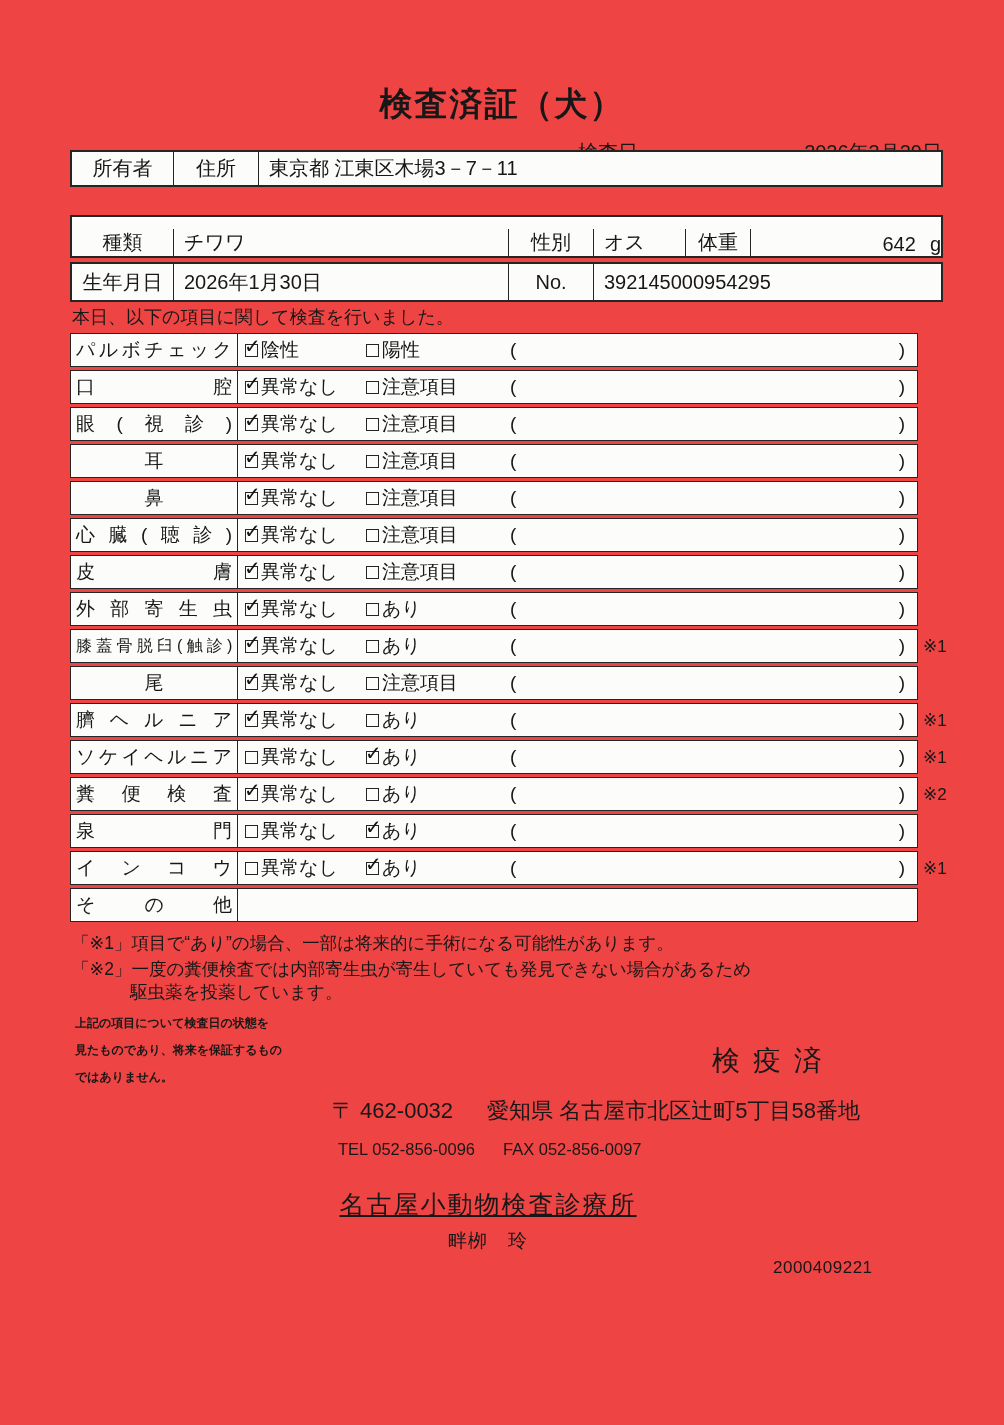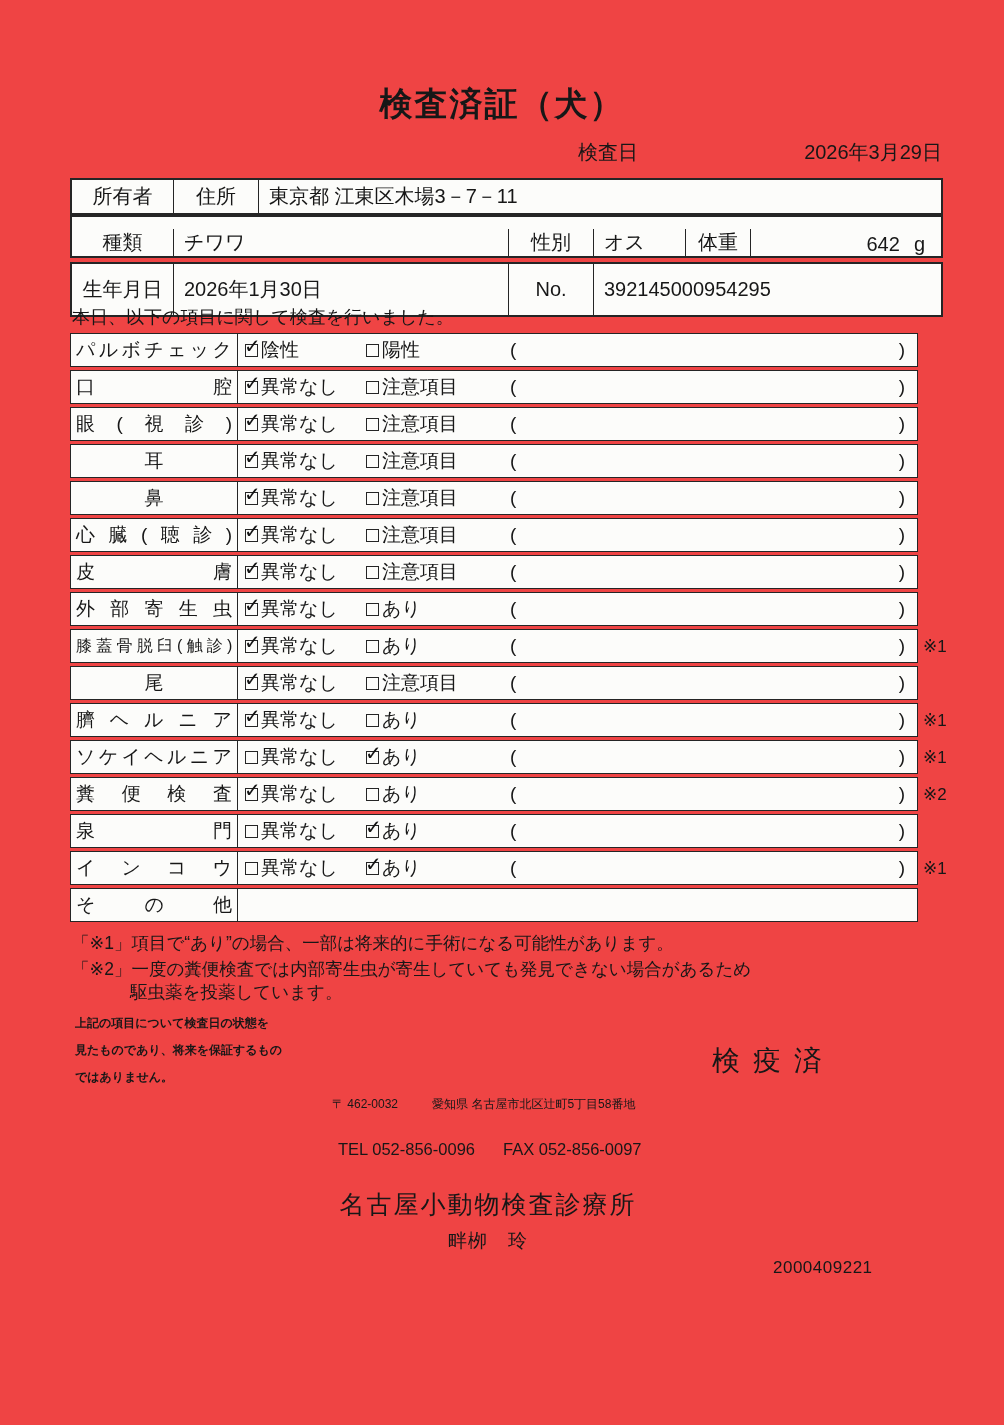--- a/index.html
+++ b/index.html
@@ -22,7 +22,7 @@
   .cell.val { padding-left:10px; }
   .cell.num-val { justify-content:flex-end; padding-right:16px; gap:14px; }
 
-  #box-owner { top:150px; height:37px;margin-top:28px; }
+  #box-owner { top:150px; height:37px; }
   #box-breed { top:215px; height:43px;align-items:flex-end; }
   #box-birth { top:262px; height:55px; }
 

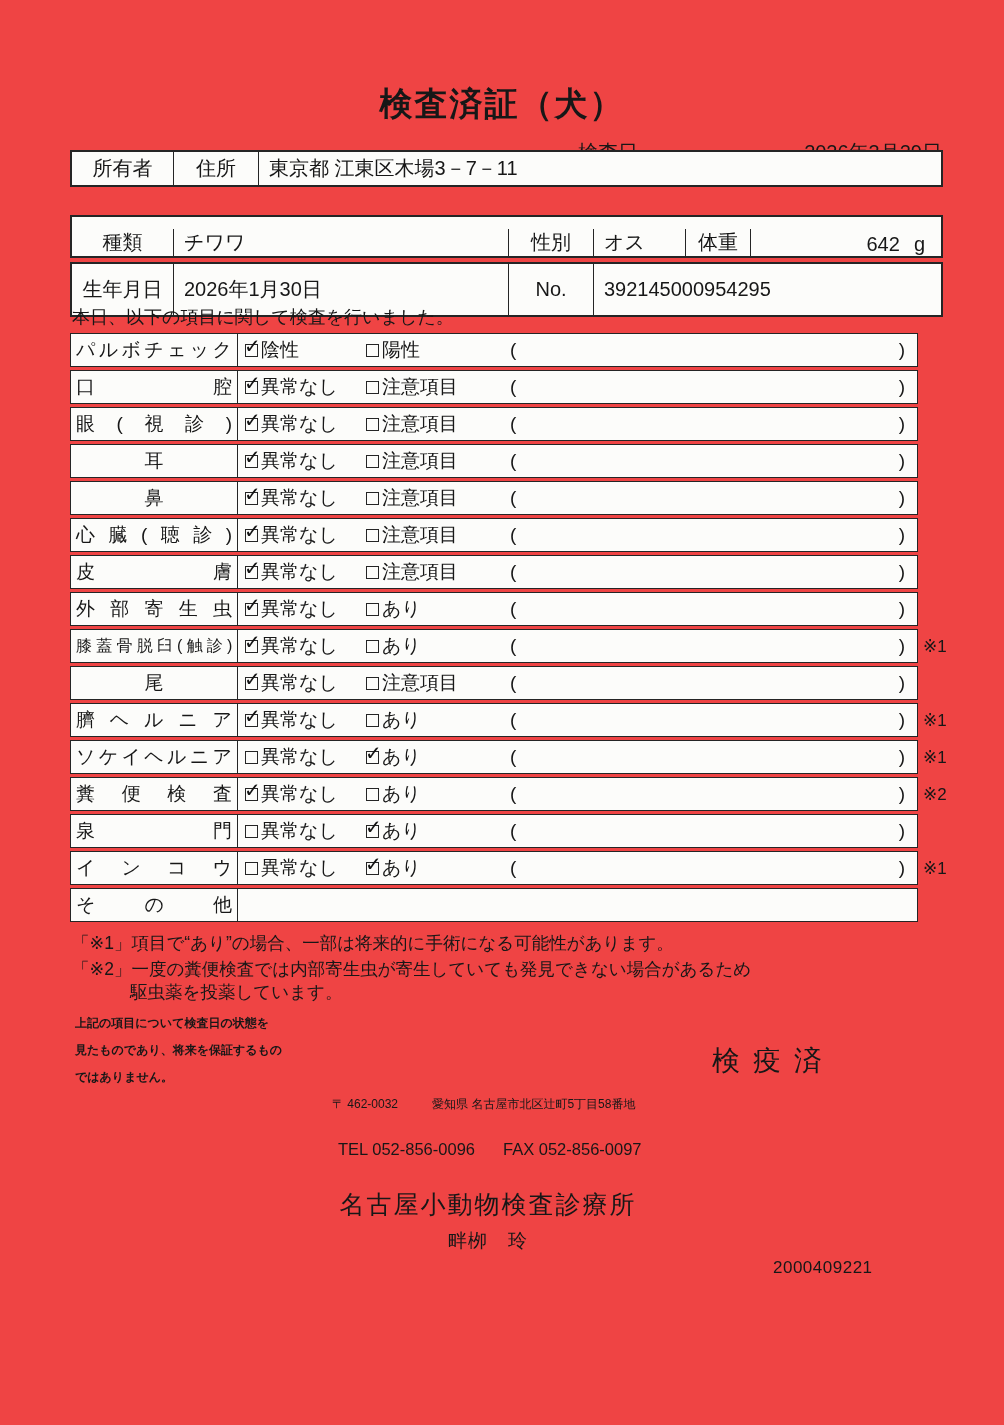--- a/index.html
+++ b/index.html
@@ -20,7 +20,7 @@
   .info-box .cell:last-child { border-right:none; }
   .cell.lab { justify-content:center; }
   .cell.val { padding-left:10px; }
-  .cell.num-val { justify-content:flex-end; padding-right:16px; gap:14px; }
+  .cell.num-val { justify-content:flex-end; gap:14px; }
 
   #box-owner { top:150px; height:37px; }
   #box-breed { top:215px; height:43px;align-items:flex-end; }

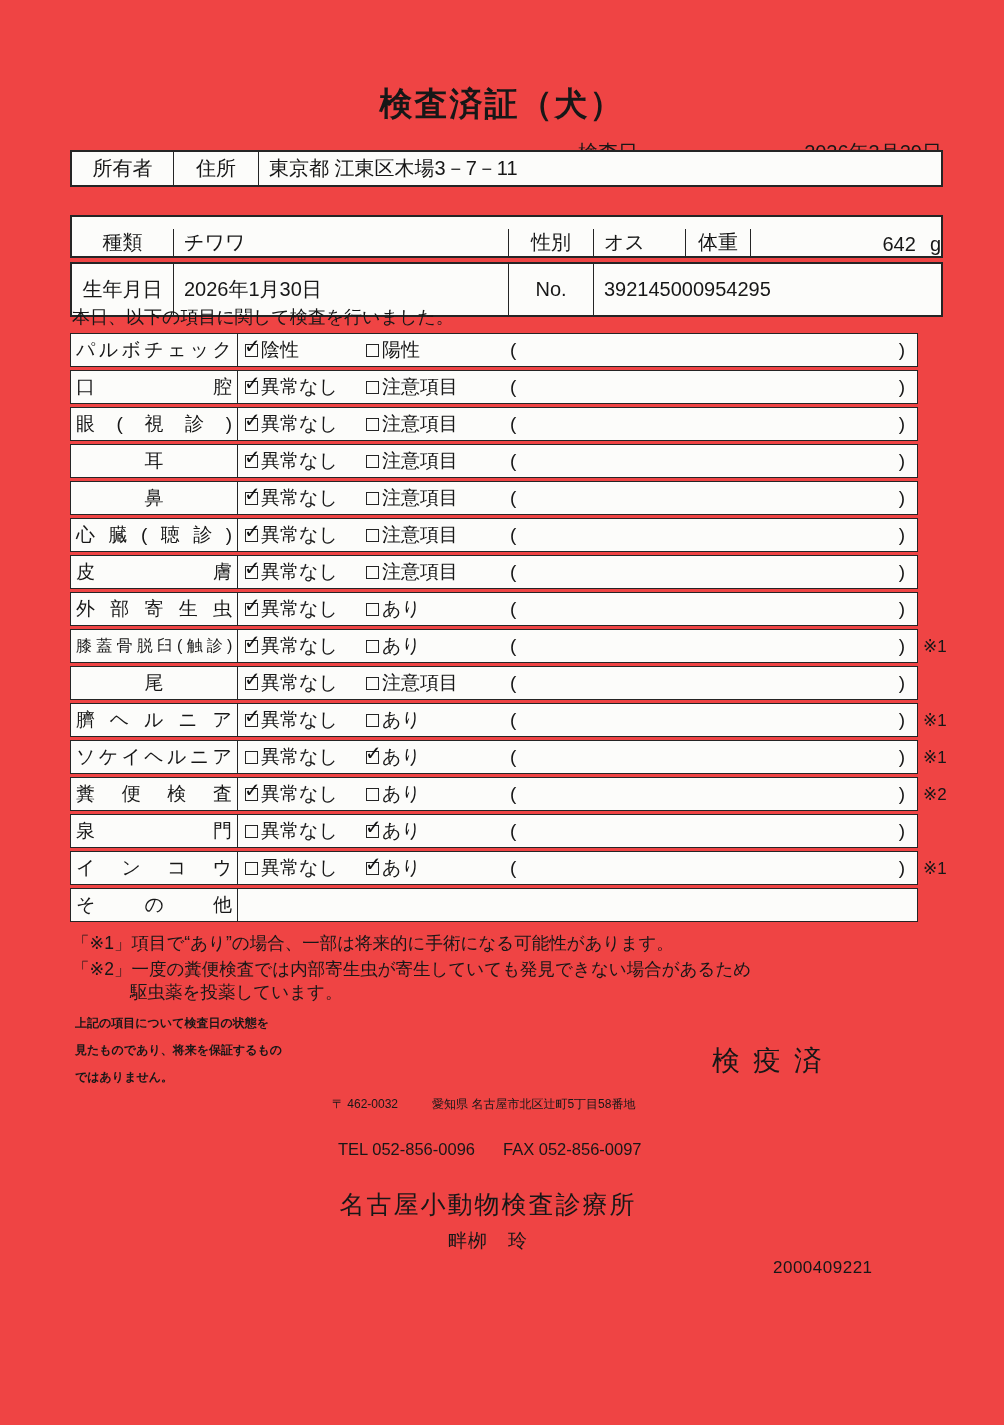--- a/index.html
+++ b/index.html
@@ -24,7 +24,7 @@
 
   #box-owner { top:150px; height:37px; }
   #box-breed { top:215px; height:43px;align-items:flex-end; }
-  #box-birth { top:262px; height:55px; }
+  #box-birth { top:262px; height:40px; }
 
   .intro { position:absolute; top:305px; left:72px; font-size:18px; }
 

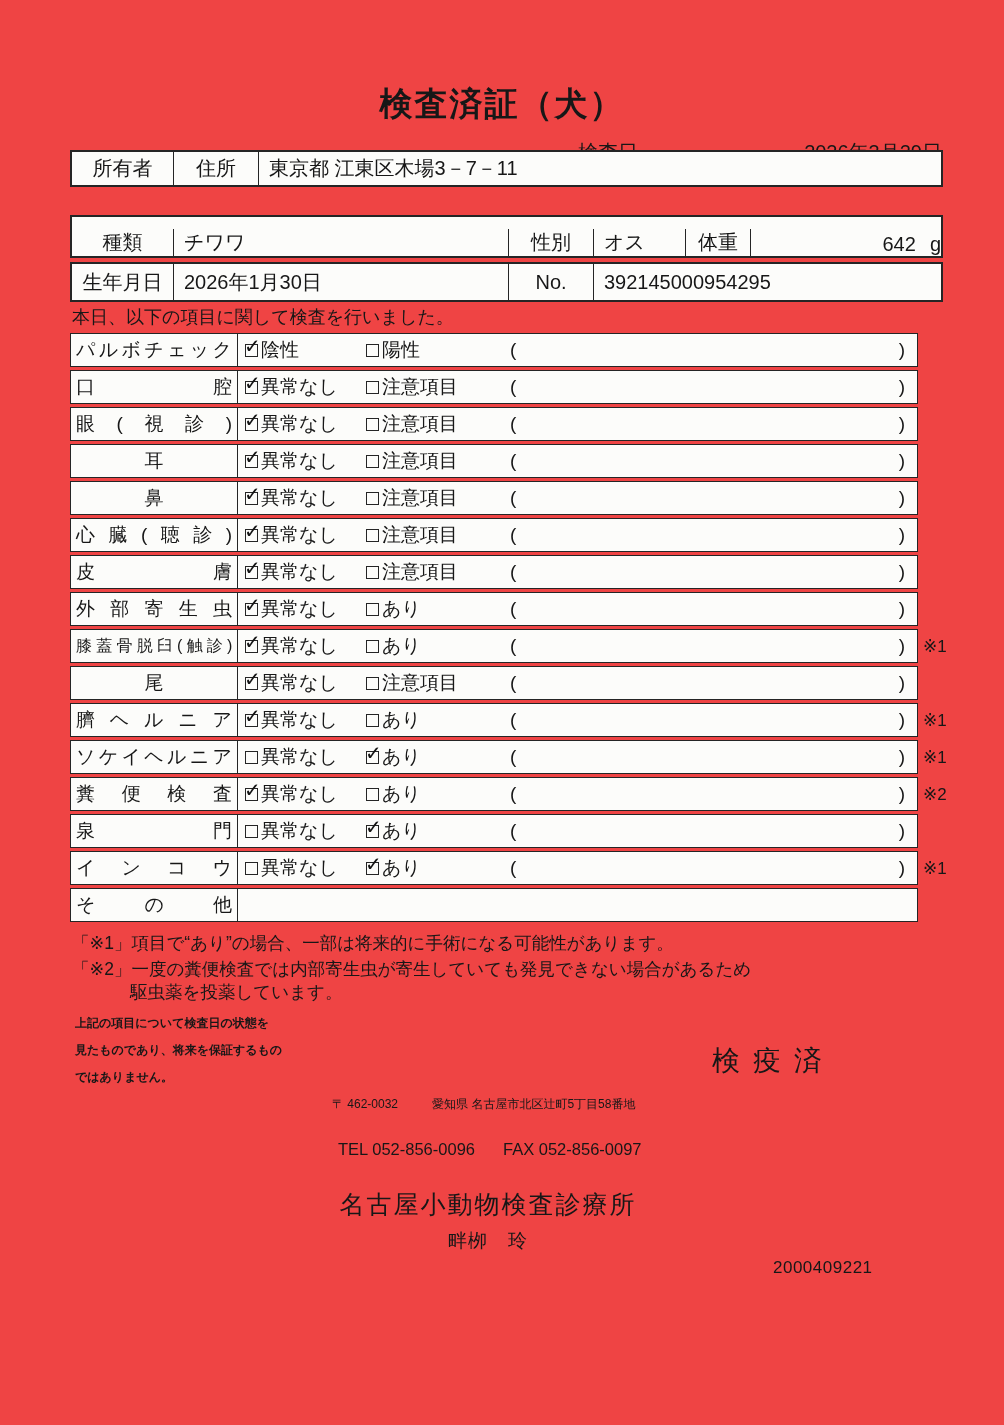--- a/index.html
+++ b/index.html
@@ -57,7 +57,7 @@
   .stamp { position:absolute; top:1042px; left:712px; font-size:28px; letter-spacing:13px;
            font-weight:500; white-space:nowrap; }
 
-  .postal-line { position:absolute; top:1096px; left:332px; display:flex; gap:34px; font-size:12px; }
+  .postal-line { position:absolute; top:1096px; left:332px; display:flex; gap:34px; font-size:22px; }
   .tel-line { position:absolute; top:1140px; left:338px; display:flex; gap:28px; font-size:16.5px; }
 
   .clinic-block { position:absolute; top:1188px; left:328px; width:320px; text-align:center; }

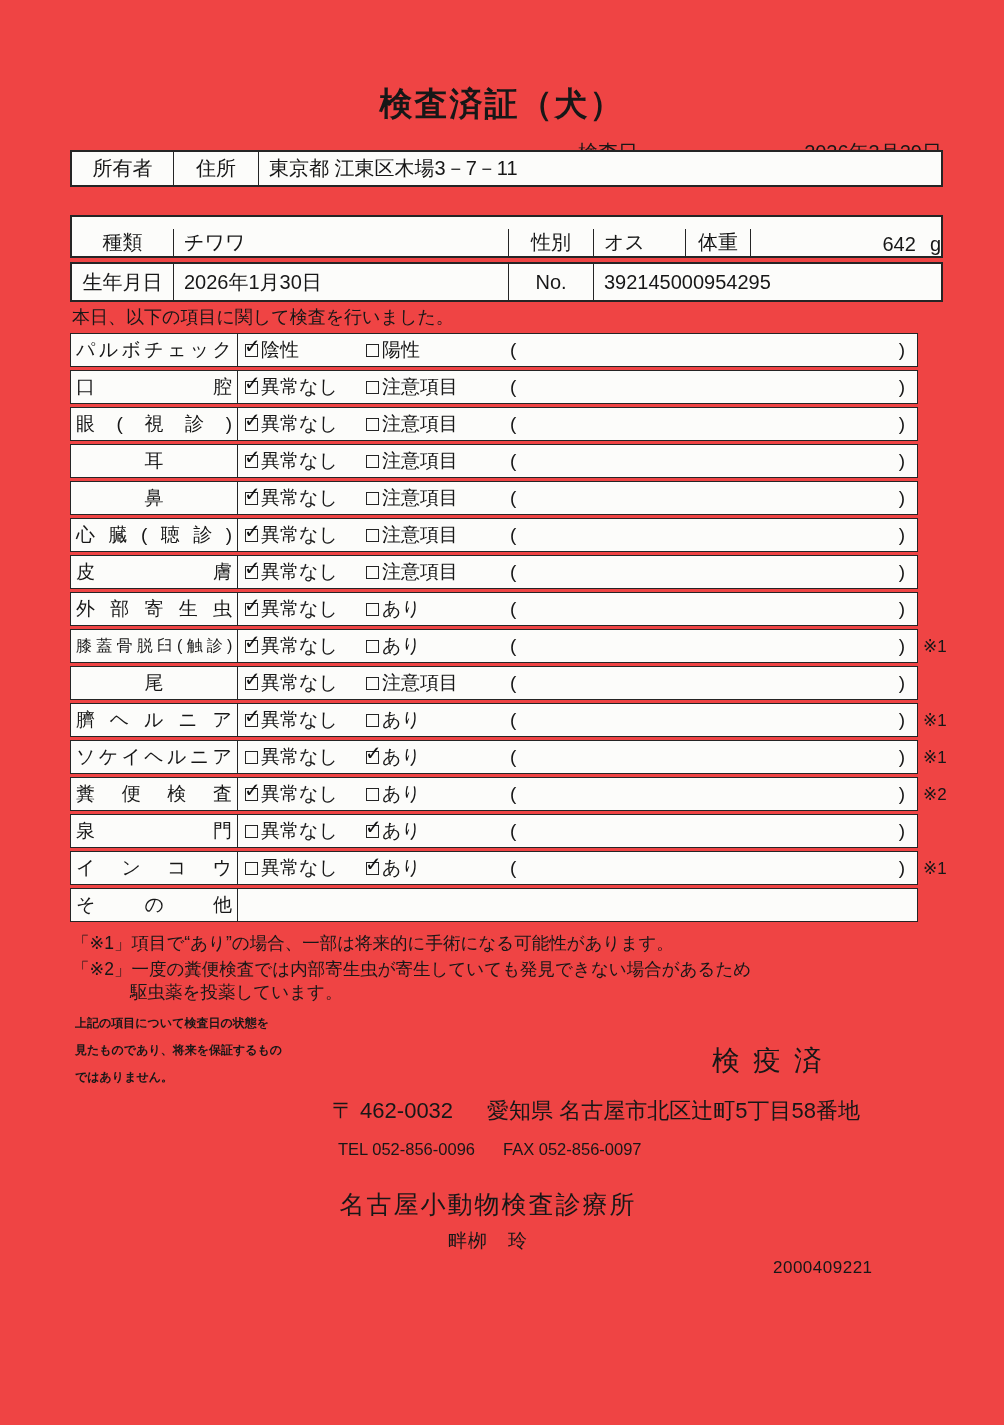--- a/index.html
+++ b/index.html
@@ -61,7 +61,7 @@
   .tel-line { position:absolute; top:1140px; left:338px; display:flex; gap:28px; font-size:16.5px; }
 
   .clinic-block { position:absolute; top:1188px; left:328px; width:320px; text-align:center; }
-  .clinic-name { font-size:25px; letter-spacing:2px; }
+  .clinic-name { font-size:25px; letter-spacing:2px;text-decoration:underline; }
   .vet-name { font-size:19px; margin-top:7px; letter-spacing:1px; }
 
   .serial { position:absolute; top:1258px; left:773px; font-size:17px; letter-spacing:0.5px; }

